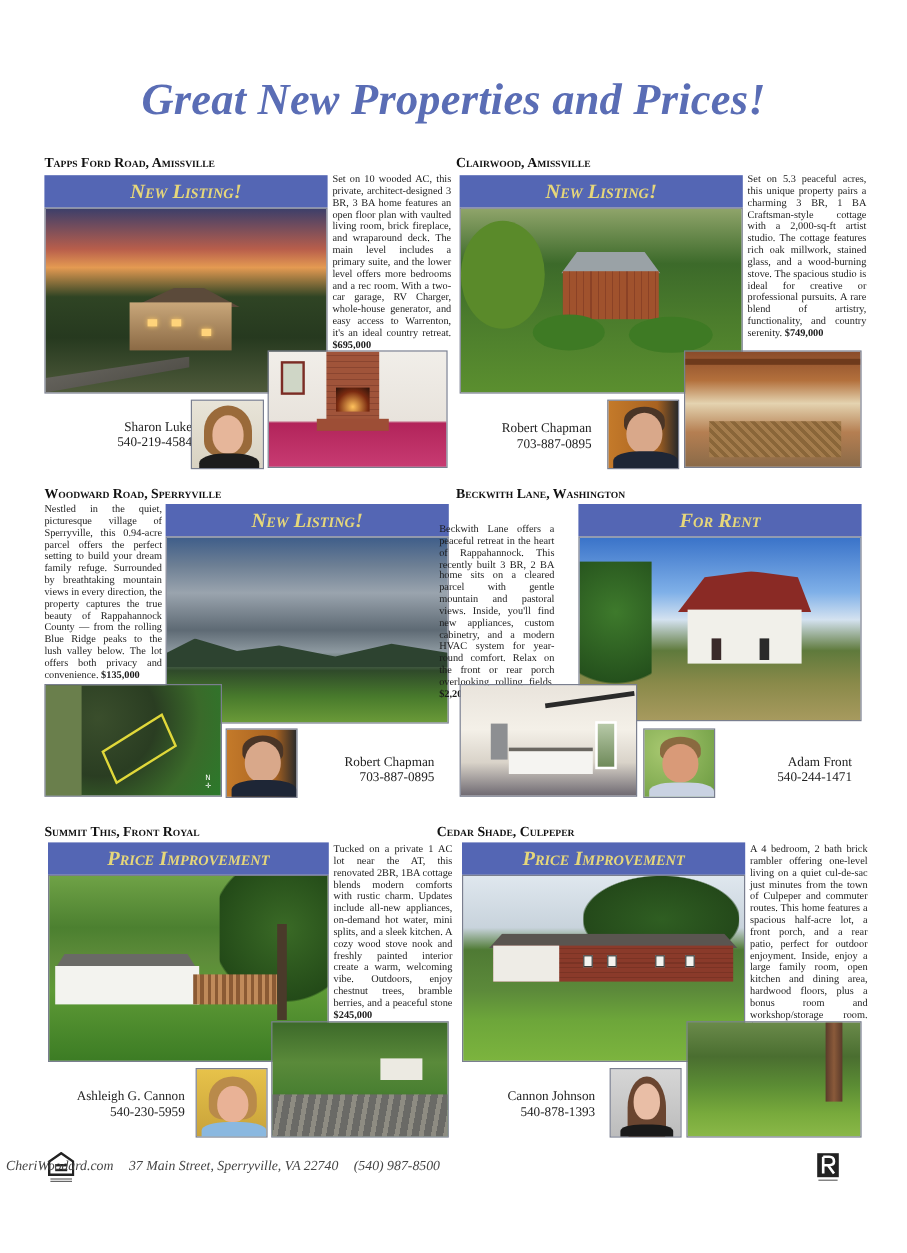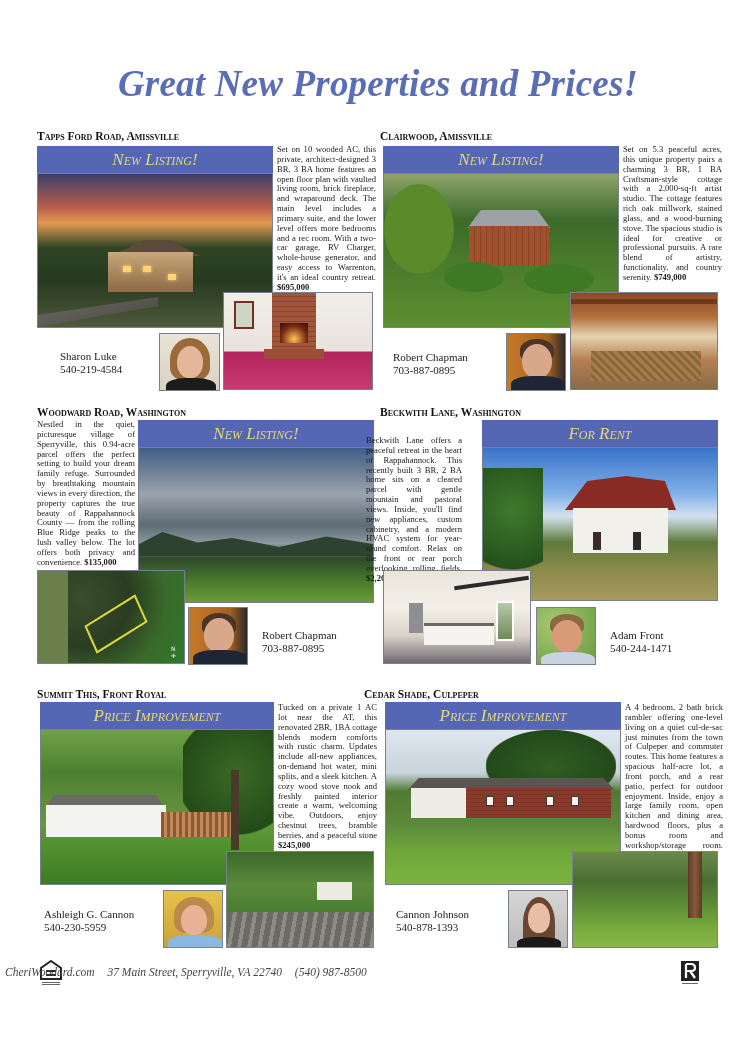--- a/index.html
+++ b/index.html
@@ -17,7 +17,7 @@
   }
   .banner {
     position: absolute; background: #5466b4; color: #e6d77a;
-    font-family: "Liberation Serif", serif; font-style: italic; font-weight: normal;
+    font-family: "Liberation Serif", serif; font-style: italic; font-weight: bold;
     font-variant: small-caps; font-size: 17px; text-align: center; line-height: 27px; height: 27px;
   }
   .desc {

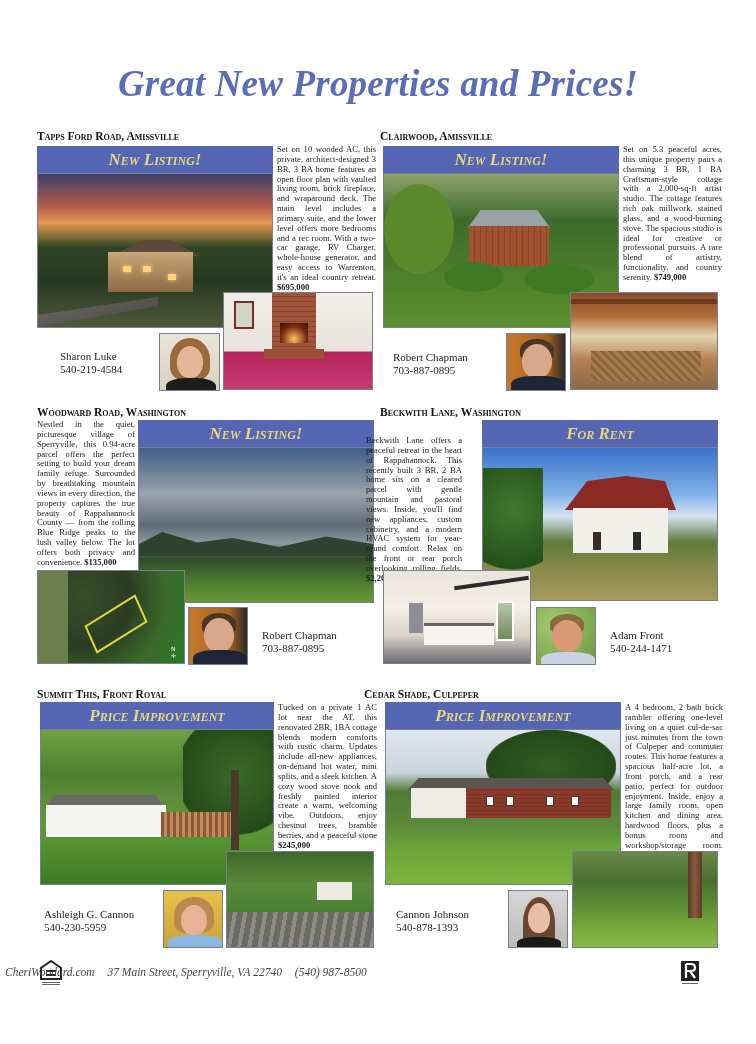--- a/index.html
+++ b/index.html
@@ -27,7 +27,7 @@
   .desc .price { font-weight: bold; }
 
   .photo { position: absolute; border: 1px solid #7a7f8f; overflow: hidden; }
-  .agent { position: absolute; text-align: left; font-family: "Liberation Serif", serif; font-size: 11px; line-height: 13px; color: #222; }
+  .agent { position: absolute; text-align: right; font-family: "Liberation Serif", serif; font-size: 11px; line-height: 13px; color: #222; }
 
   
   .sunset { background: linear-gradient(180deg, #3d3f6a 0%, #b85e4b 22%, #e49a52 32%, #2f4424 48%, #26391f 70%, #4e5a3a 100%); }

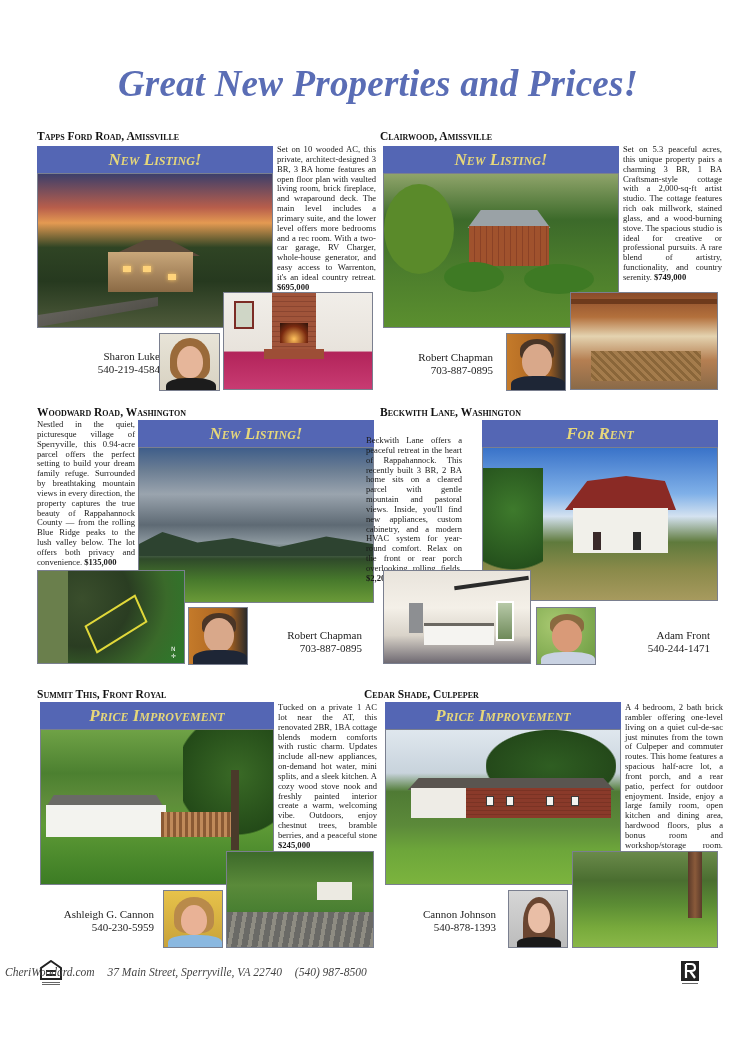--- a/index.html
+++ b/index.html
@@ -171,7 +171,7 @@
 </div>
 
 <div>
-  <div class="sec-title" style="left:37px; top:406px; width:338px;">Woodward Road, Washington</div>
+  <div class="sec-title" style="left:37px; top:406px; width:338px;">Woodward Road, Sperryville</div>
   <div class="desc" style="left:37px; top:420px; width:98px;">
     <span>Nestled in the quiet, picturesque village of Sperryville, this 0.94-acre parcel offers the perfect setting to build your dream family refuge. Surrounded by breathtaking mountain views in every direction, the property captures the true beauty of Rappahannock County — from the rolling Blue Ridge peaks to the lush valley below. The lot offers both privacy and convenience.</span> <span class="price">$135,000</span>
   </div>

